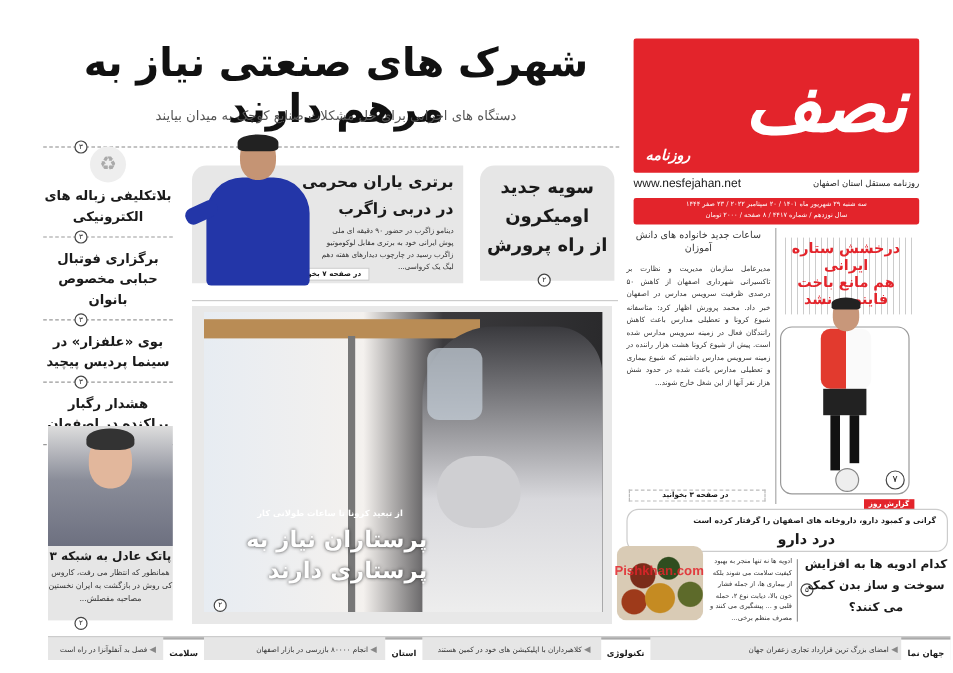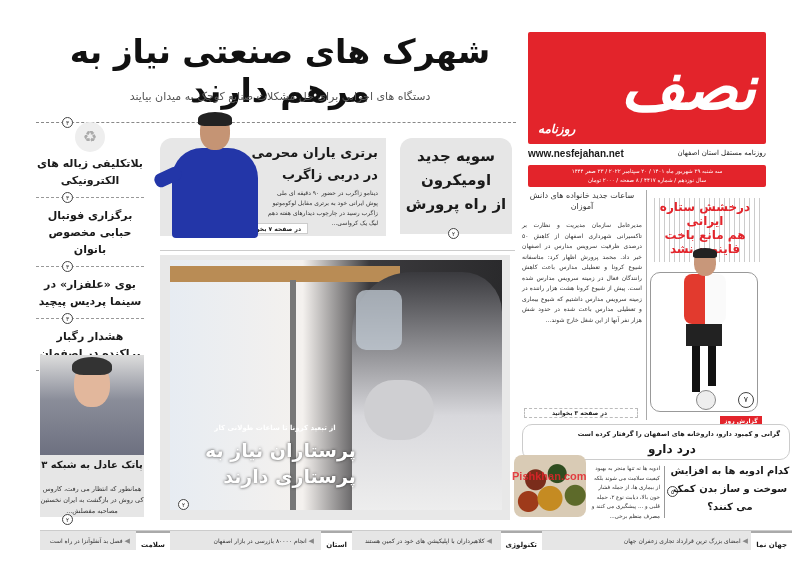--- a/index.html
+++ b/index.html
@@ -12,7 +12,7 @@
   .masthead .logo { position: absolute; right: 10px; top: 0; font-family: "DejaVu Serif", serif; font-weight: bold; font-size: 62px; color: #fff; line-height: 112px; letter-spacing: -3px; font-style: italic; }
   .masthead .small { position: absolute; left: 10px; bottom: 8px; font-size: 12px; color: #fff; font-weight: bold; font-style: italic; }
   .site-row { left: 528px; top: 148px; width: 238px; height: 14px; font-size: 9px; }
-  .site-row .url { position: absolute; left: 0; top: 0; font-family: "Liberation Sans", sans-serif; font-weight: bold; direction: ltr; font-size: 10px; }
+  .site-row .url { position: absolute; left: 0; top: 0; font-family: "Liberation Sans", sans-serif; font-weight: normal; direction: ltr; font-size: 10px; }
   .site-row .desc { position: absolute; right: 0; top: 1px; font-size: 7px; margin-left: 44px; }
   .dateline { left: 528px; top: 165px; width: 238px; height: 22px; background: #e3242b; border-radius: 2px; color: #fff; font-size: 5.5px; text-align: center; line-height: 9px; padding-top: 2px; }
 

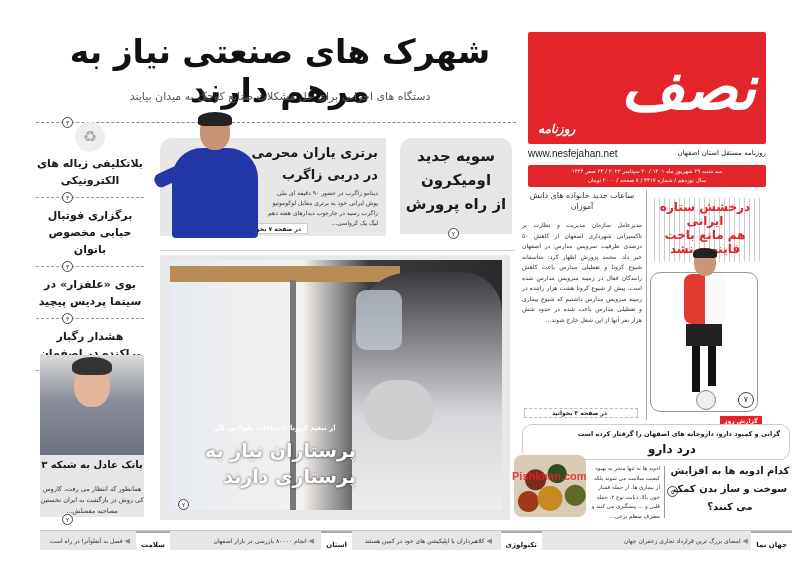--- a/index.html
+++ b/index.html
@@ -37,7 +37,7 @@
   .host-hair { position: absolute; left: 32px; top: 2px; width: 40px; height: 18px; border-radius: 50% 50% 30% 30%; background: #333; }
   .host-box { left: 40px; top: 455px; width: 104px; height: 62px; background: #e6e6e6; text-align: center; }
   .host-box .t { font-weight: bold; font-size: 10px; margin-top: 4px; }
-  .host-box .p { font-size: 6.5px; color: #333; line-height: 11px; margin-top: 14px; }
+  .host-box .p { font-size: 6.5px; color: #333; line-height: 11px; margin-top: 2px; }
 
   
   .football { left: 160px; top: 138px; width: 226px; height: 98px; background: #e7e7e7; border-radius: 12px 0 0 0; }

